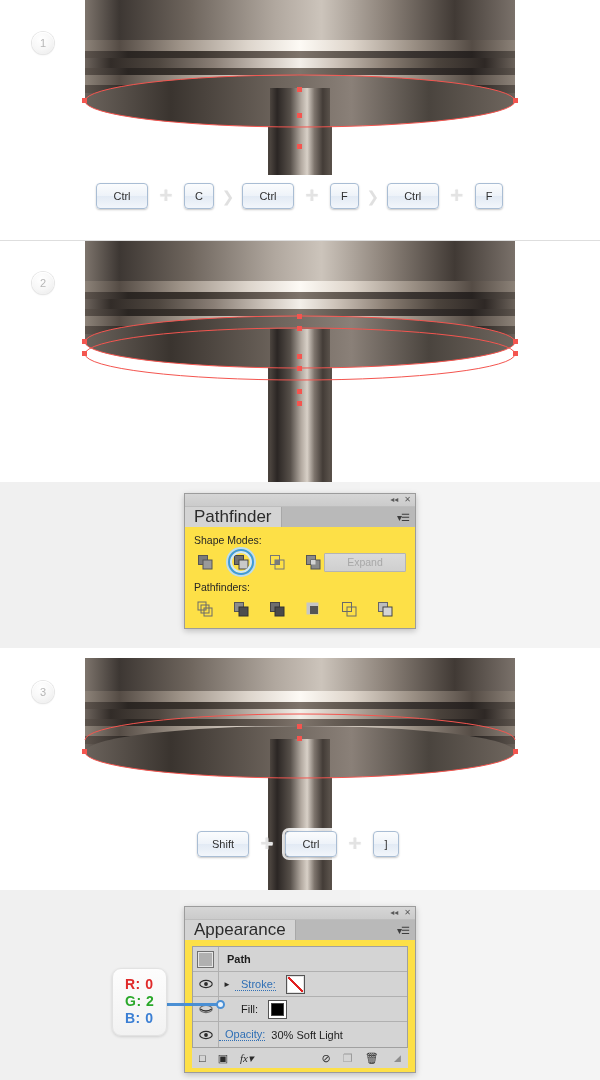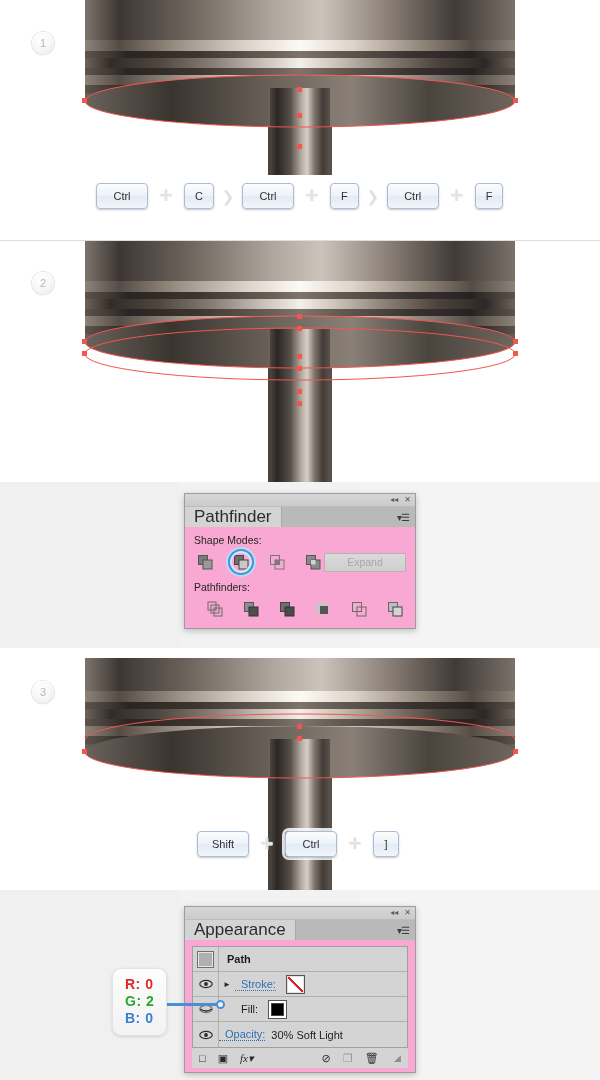--- a/index.html
+++ b/index.html
@@ -85,7 +85,7 @@
   }
   .ai-tabfill { flex:1; display:flex; align-items:center; justify-content:flex-end; padding-right:6px; }
   .ai-menu { font-size: 10px; color: #3d3d3d; letter-spacing:-1px; }
-  .ai-body { padding: 7px 9px 9px 9px; background:#f9a8d4; }
+  .ai-body { padding: 7px 9px 9px 9px; background:#fde047; }
   .ai-label { font-size: 10.5px; color: #262626; margin-bottom: 6px; }
 
   

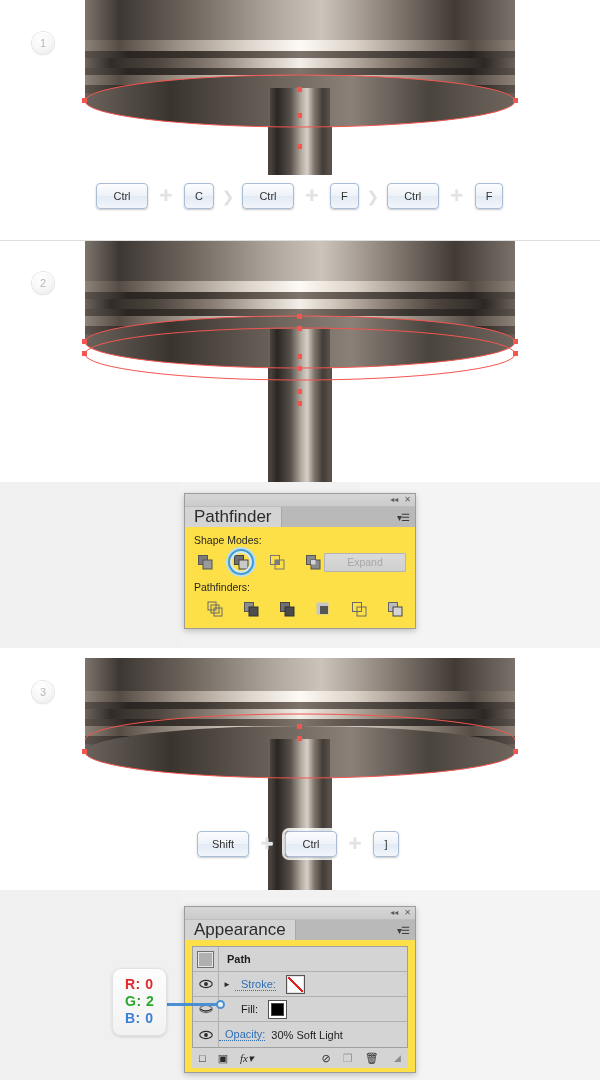--- a/index.html
+++ b/index.html
@@ -89,7 +89,7 @@
   .ai-label { font-size: 10.5px; color: #262626; margin-bottom: 6px; }
 
   
-  .pf-row { display:flex; align-items:center;justify-content:flex-end; }
+  .pf-row { display:flex; align-items:center; }
   .pf-btn {
     width: 22px; height: 20px; position: relative;
     display:flex; align-items:center; justify-content:center;

